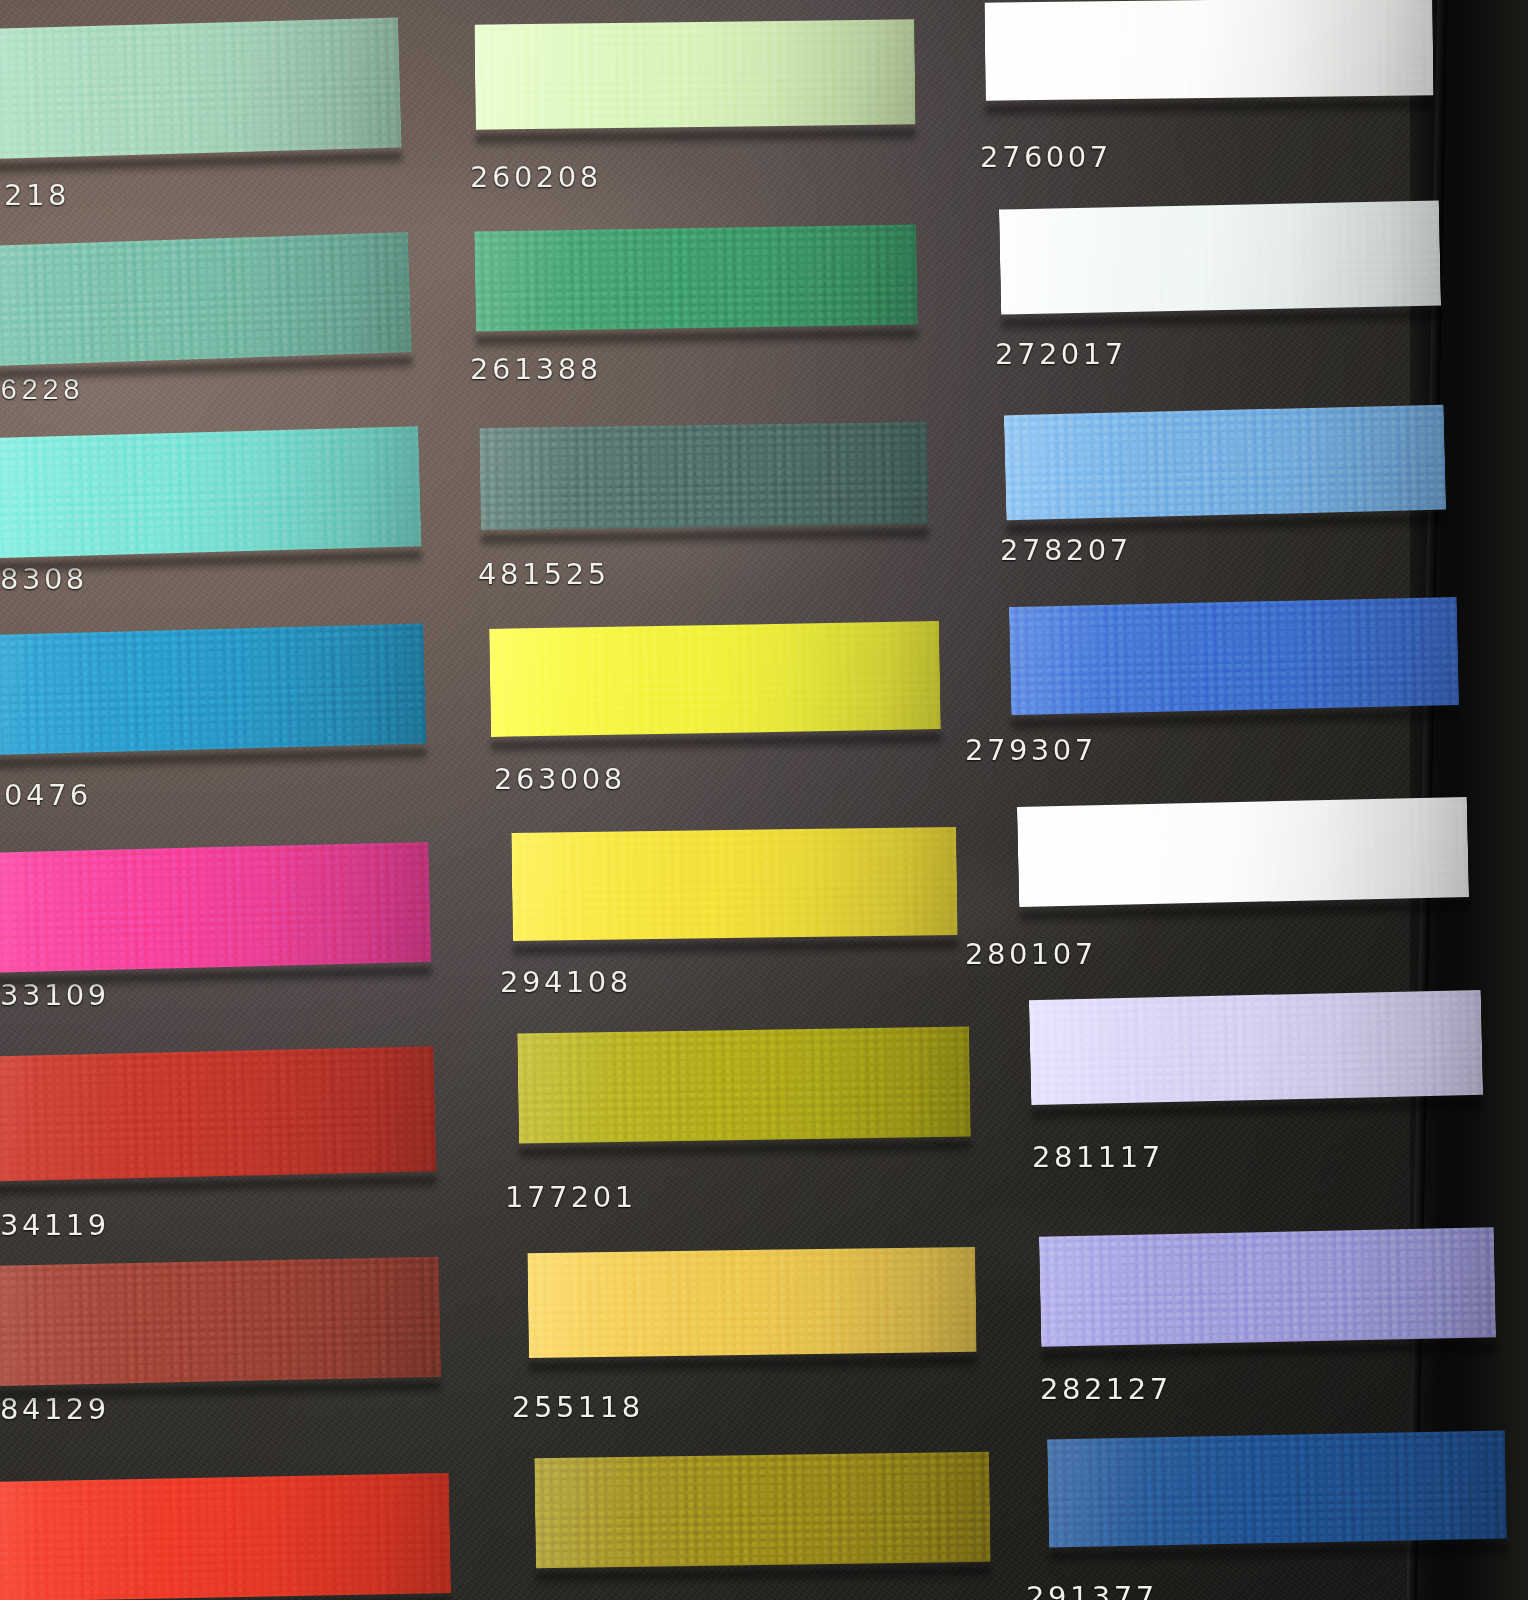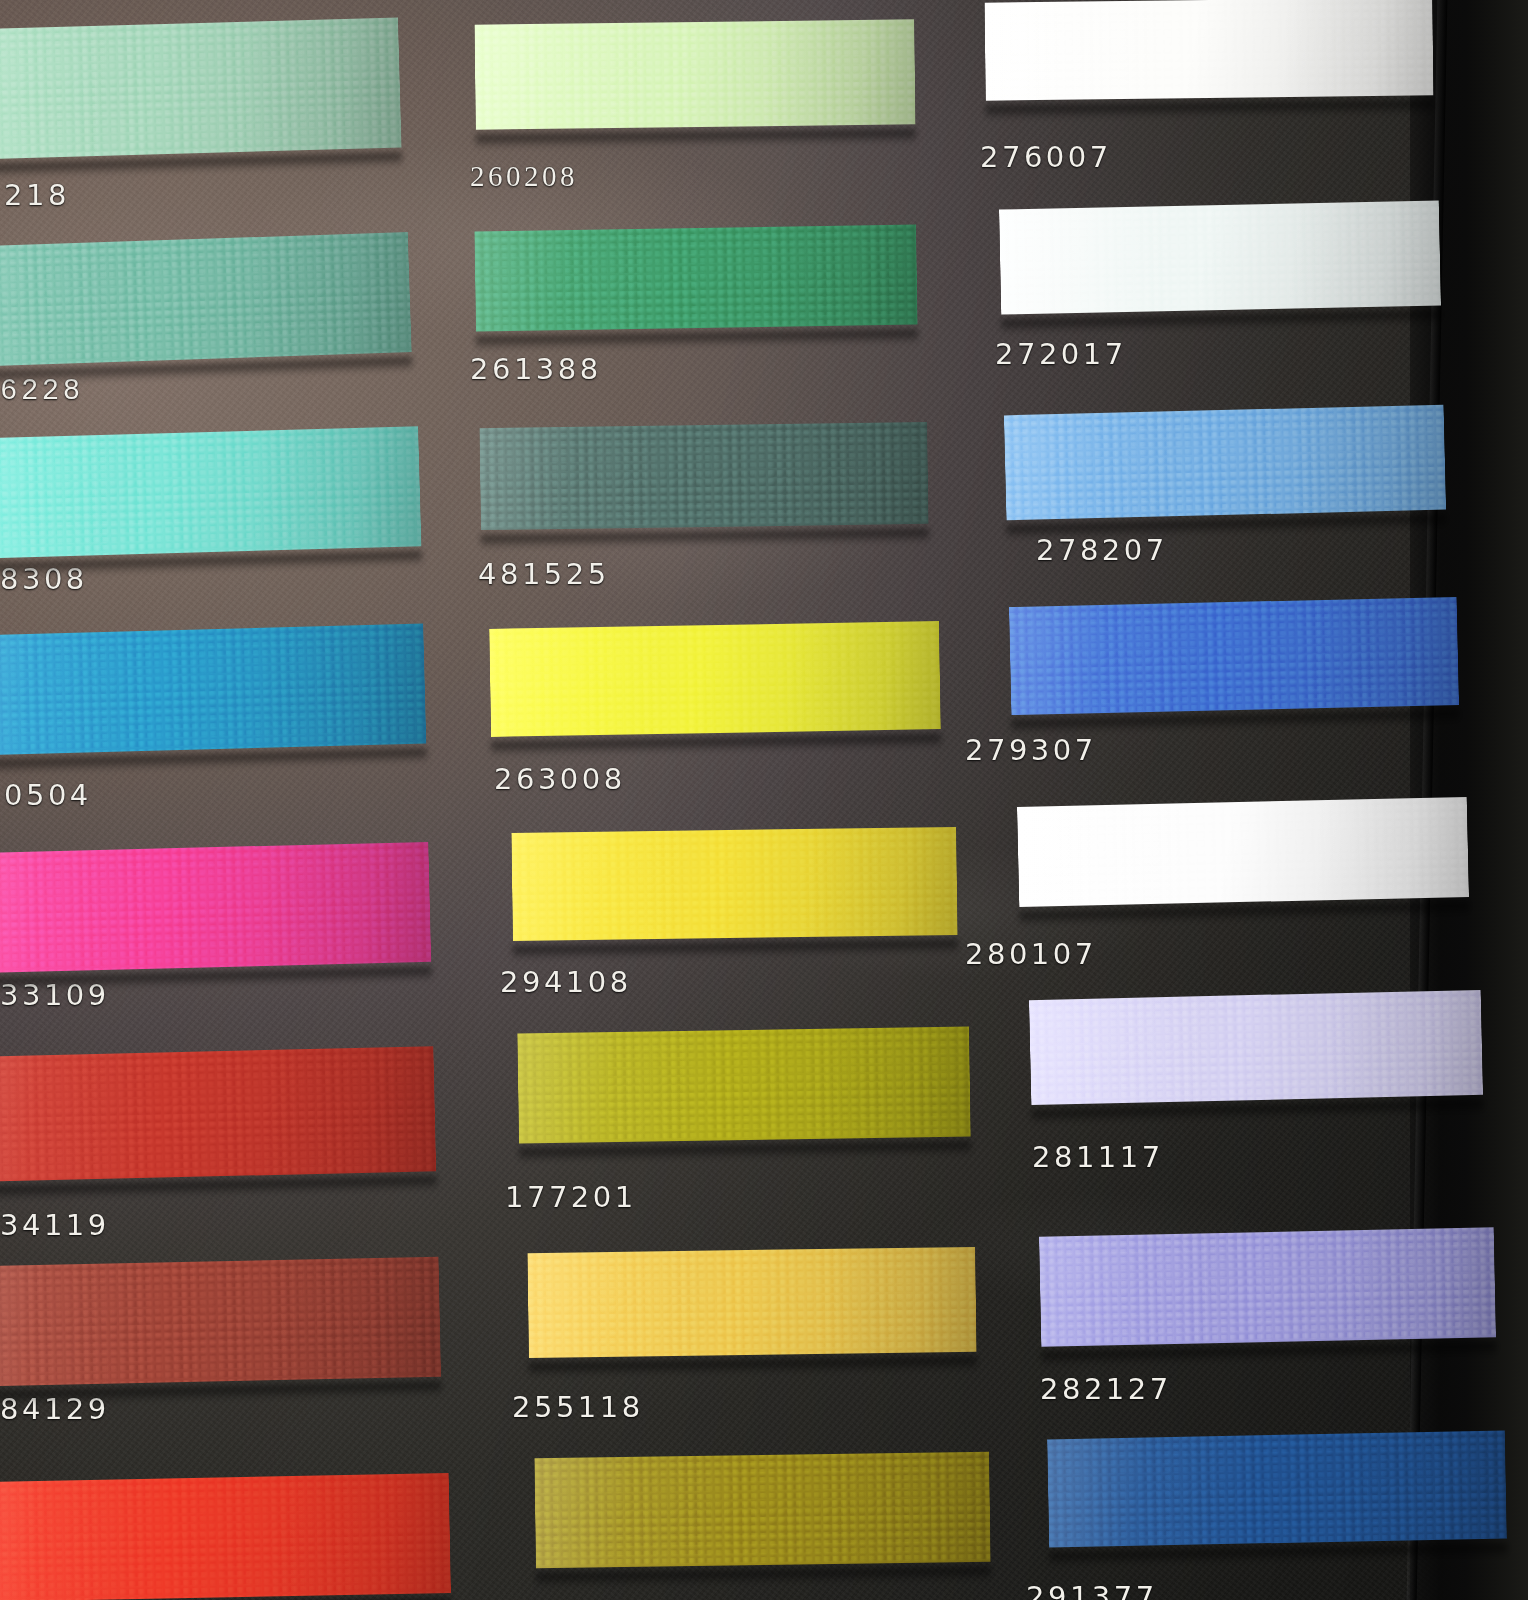--- a/index.html
+++ b/index.html
@@ -188,7 +188,7 @@
           <div class="shine"></div>
         </div>
       </div>
-      <div class="code" style="left: 470px; top: 160px; font-family: Liberation Serif, serif;">260208</div>
+      <div class="code" style="left: 470px; top: 160px;">260208</div>
       <div class="swatch" style="left: 475px; top: 218px; width: 442px; height: 120px; transform: rotate(-0.9deg); z-index: 11;">
         <div class="drop"></div>
         <div class="body" style="background: linear-gradient(96deg, rgb(67, 167, 113) 0%, rgb(63, 158, 107) 38%, rgb(63, 158, 107) 66%, rgb(57, 142, 96) 100%);">

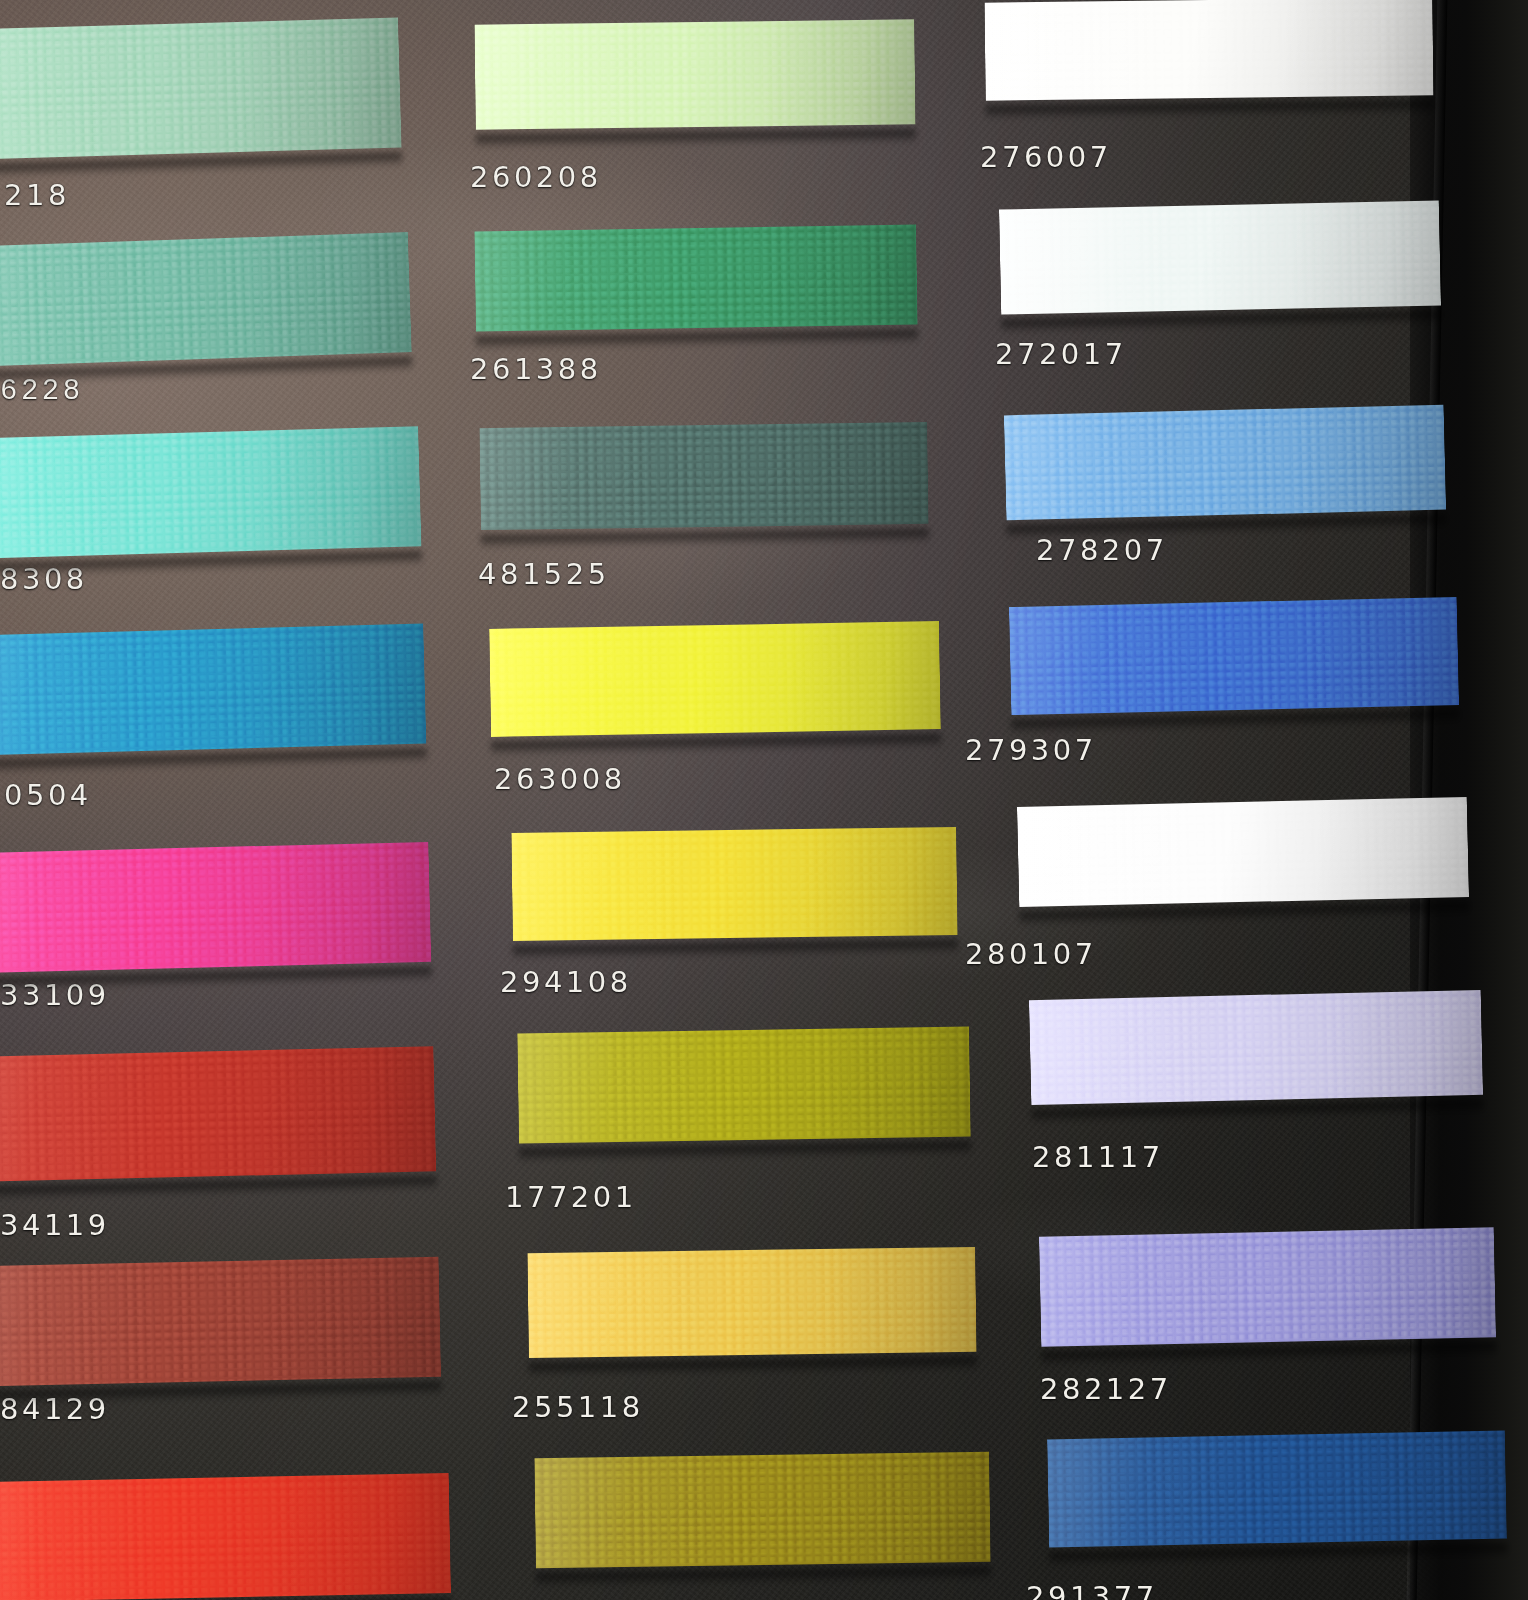--- a/index.html
+++ b/index.html
@@ -267,7 +267,7 @@
           <div class="shine"></div>
         </div>
       </div>
-      <div class="code" style="left: 1036px; top: 533px; text-align: center;">278207</div>
+      <div class="code" style="left: 1000px; top: 533px; text-align: center;">278207</div>
       <div class="swatch" style="left: 1010px; top: 592px; width: 448px; height: 128px; transform: rotate(-1.3deg); z-index: 13;">
         <div class="drop"></div>
         <div class="body" style="background: linear-gradient(96deg, rgb(67, 118, 223) 0%, rgb(63, 111, 210) 38%, rgb(63, 111, 210) 66%, rgb(57, 100, 189) 100%);">

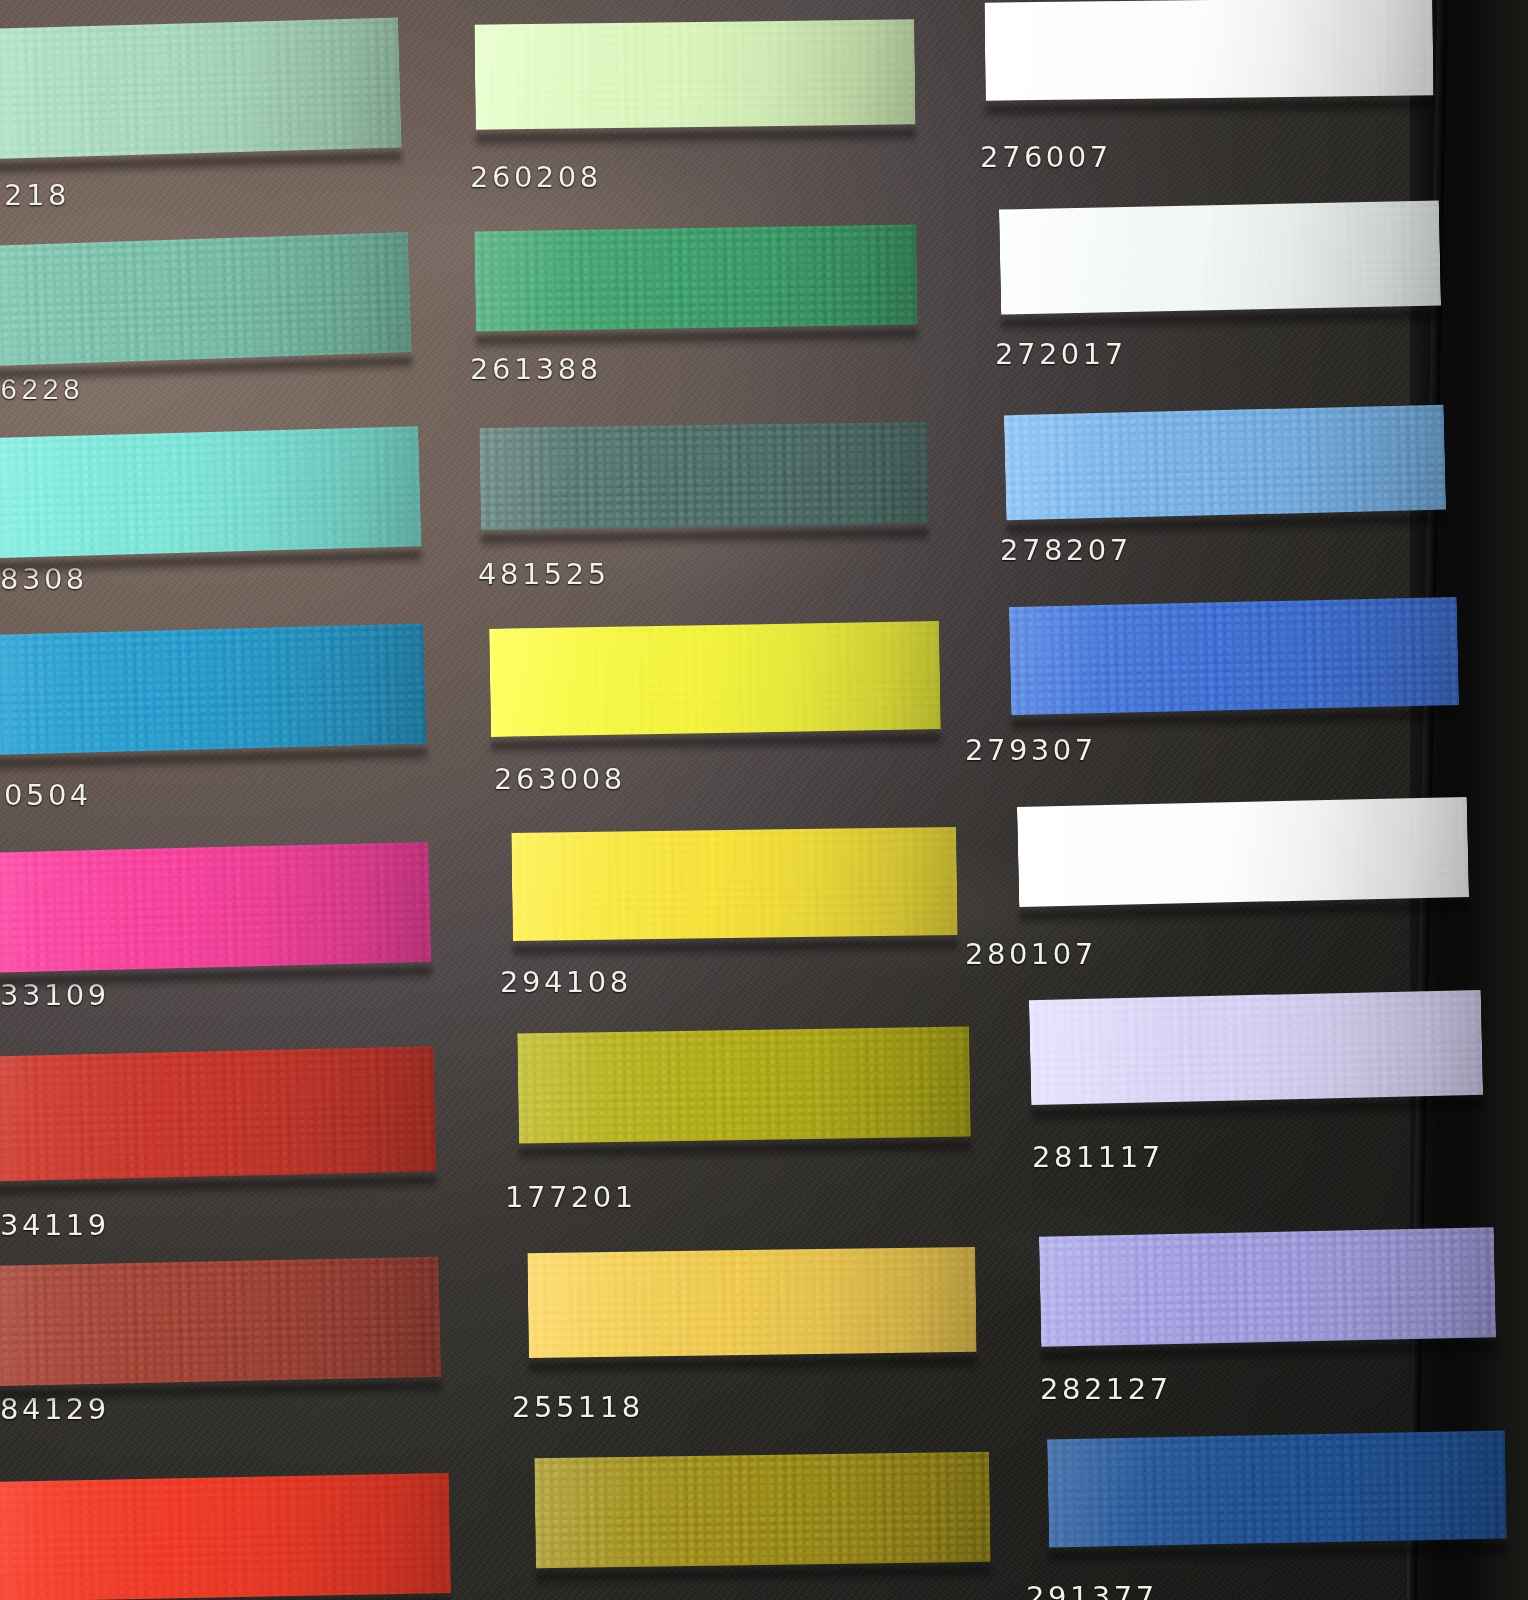--- a/index.html
+++ b/index.html
@@ -149,7 +149,7 @@
           <div class="shine"></div>
         </div>
       </div>
-      <div class="code" style="left: 4px; top: 778px;">0504</div>
+      <div class="code" style="left: 4px; top: 778px;">0476</div>
       <div class="swatch" style="left: -70px; top: 838px; width: 500px; height: 140px; transform: rotate(-1.4deg); z-index: 14;">
         <div class="drop"></div>
         <div class="body" style="background: linear-gradient(96deg, rgb(255, 70, 164) 0%, rgb(247, 66, 155) 38%, rgb(247, 66, 155) 66%, rgb(222, 59, 140) 100%);">

